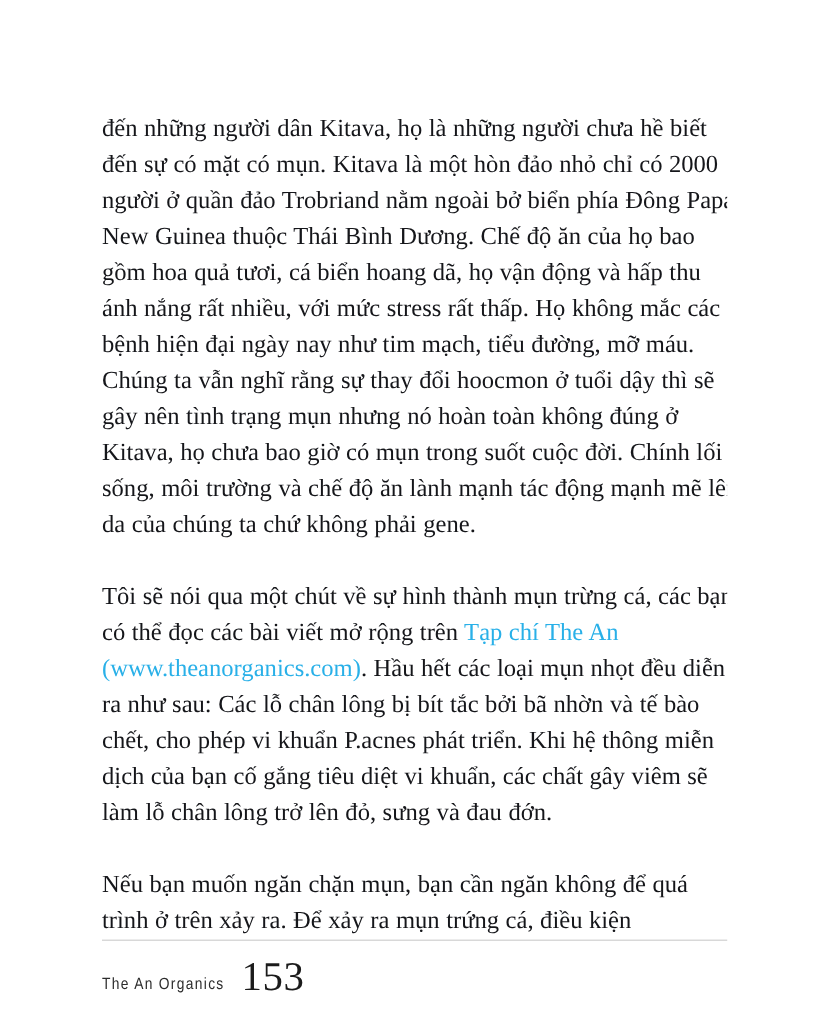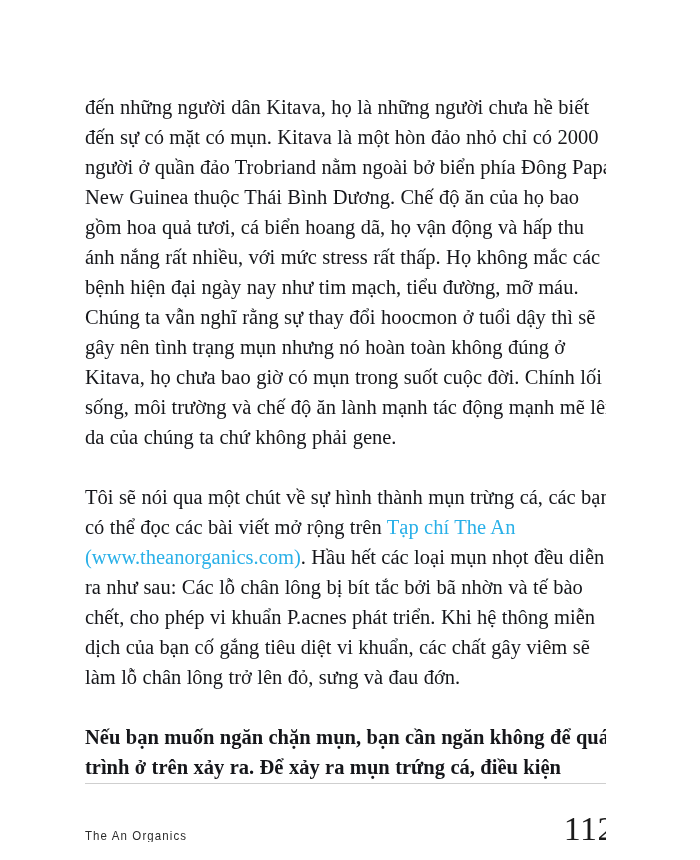--- a/index.html
+++ b/index.html
@@ -35,7 +35,7 @@
     margin-bottom: 0;
   }
   .para.bold {
-    font-weight: bold;
+    font-weight: normal;
   }
   .b {
     font-weight: normal;

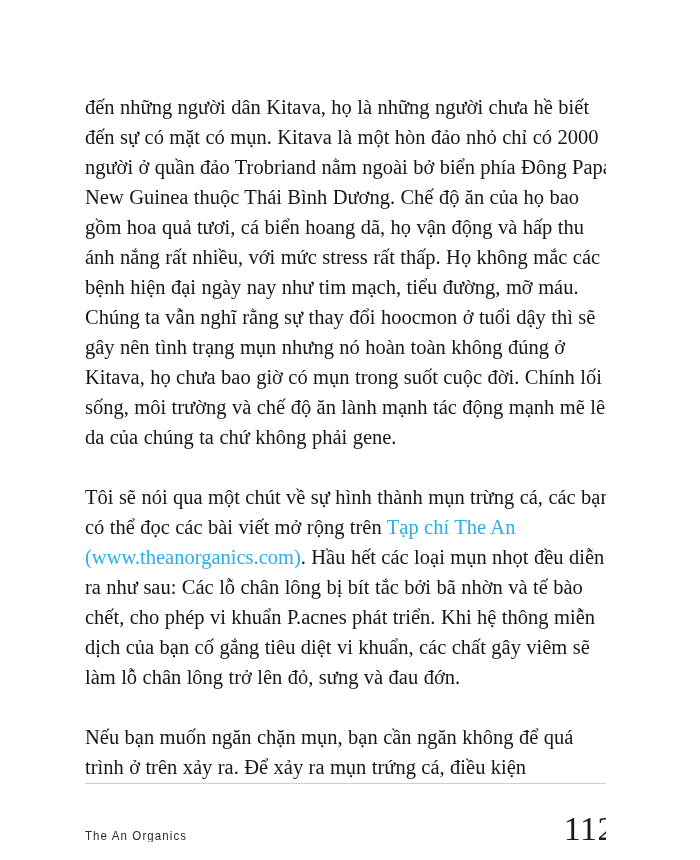--- a/index.html
+++ b/index.html
@@ -58,8 +58,8 @@
   .footer-row {
     display: flex;
     align-items: baseline;
-    justify-content: space-between;
-    margin-top: 28px;
+    justify-content: flex-start;
+    margin-top: 14px;
   }
   .brand {
     font-family: "Liberation Sans", "DejaVu Sans", sans-serif;

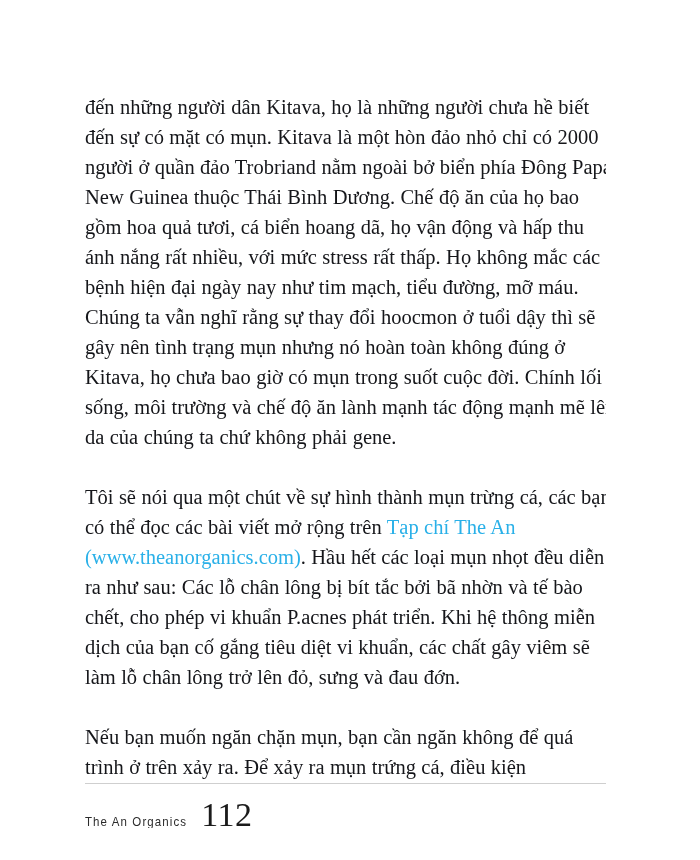--- a/index.html
+++ b/index.html
@@ -100,7 +100,7 @@
     <div class="footer-rule"></div>
     <div class="footer-row">
       <span class="brand">The An Organics</span>
-      <span class="page-number">112</span>
+      <span class="page-number">153</span>
     </div>
   </div>
 

